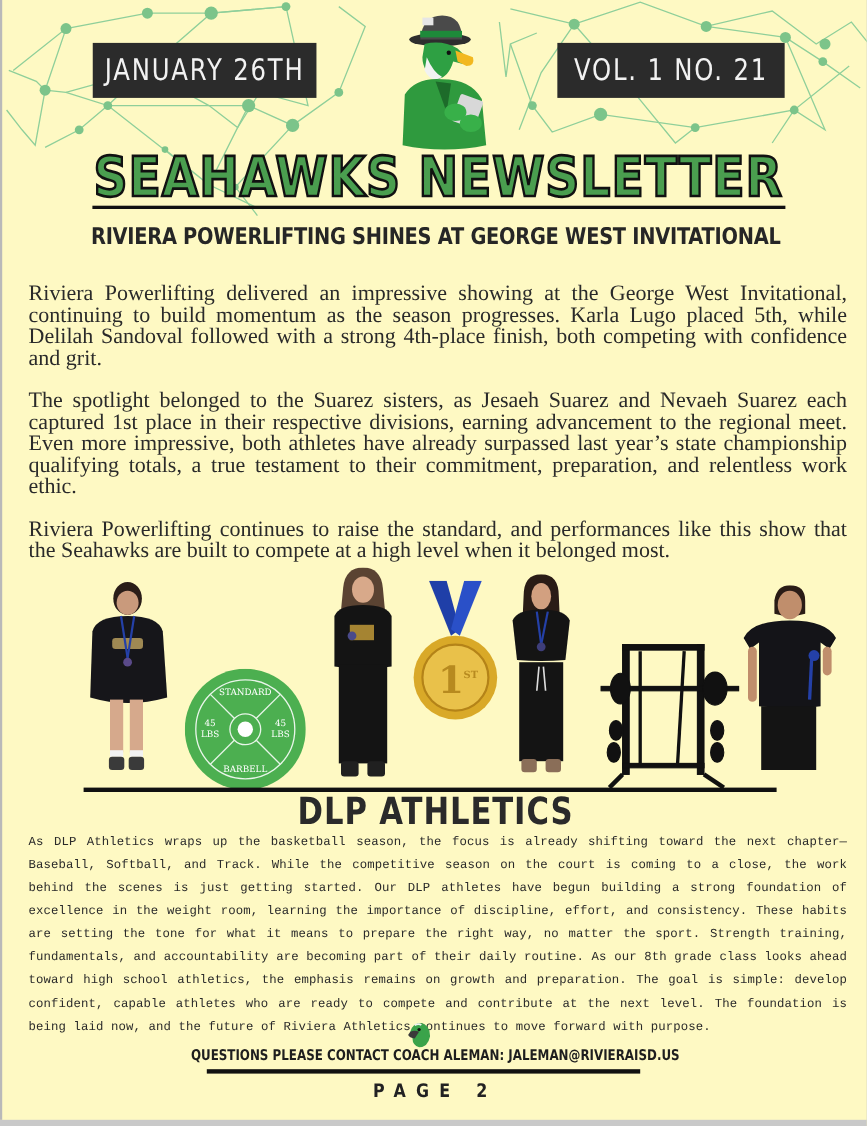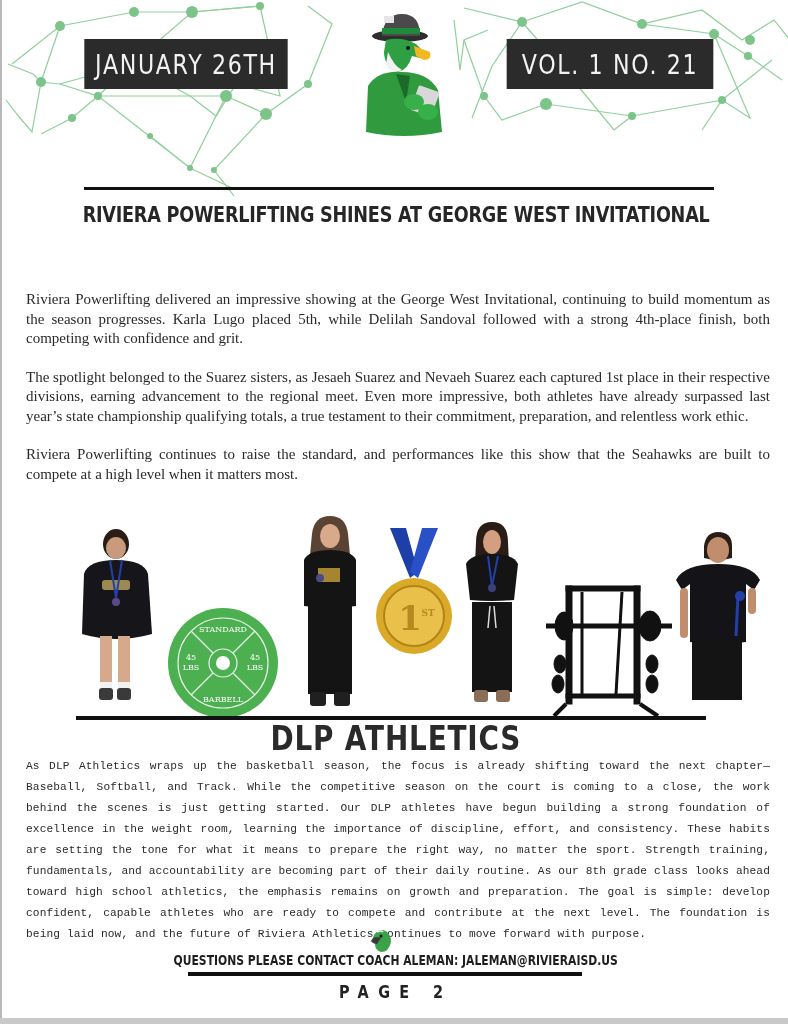--- a/index.html
+++ b/index.html
@@ -12,7 +12,7 @@
   .page {
     position: absolute; left: 0; top: 0;
     width: 788px; height: 1018px;
-    background: #ffffff;
+    background: #fef9c3;
     border-left: 2px solid #b9b9b9;
     overflow: hidden;
   }

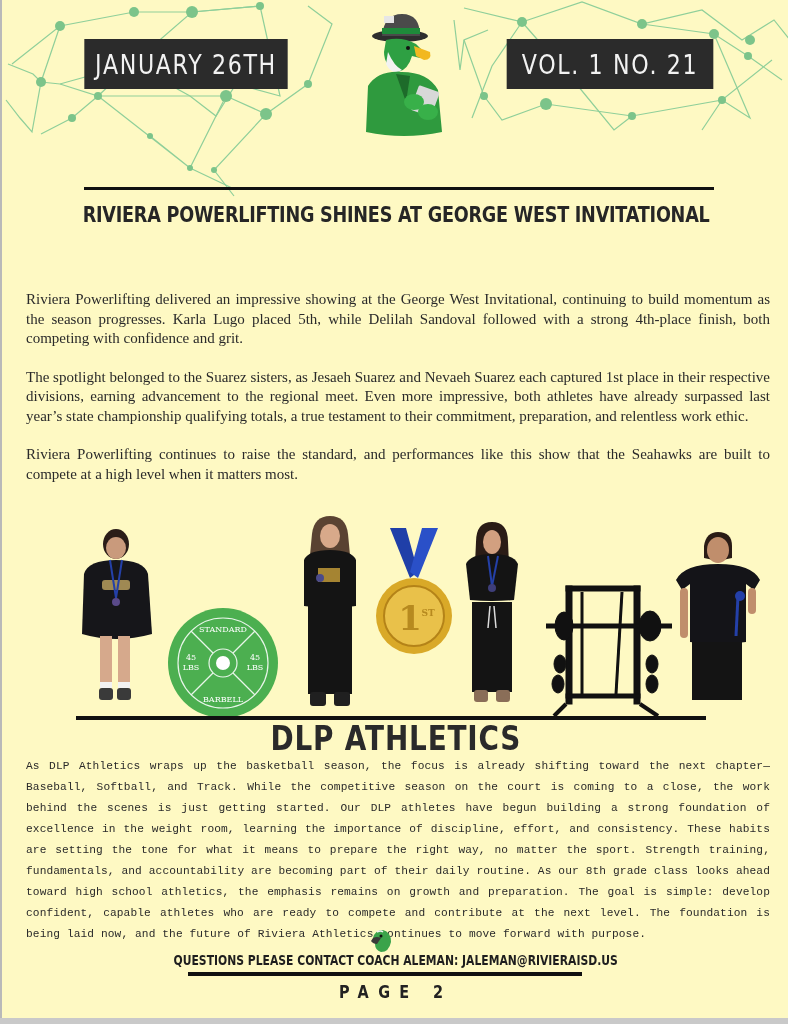--- a/index.html
+++ b/index.html
@@ -156,6 +156,9 @@
     <ellipse cx="70" cy="106" rx="10" ry="8" fill="#38b049"></ellipse>
   </svg>
 
+  <div class="masthead">
+    <span class="masthead-text">SEAHAWKS NEWSLETTER</span>
+  </div>
   <div class="masthead-rule"></div>
 
   <div class="headline">

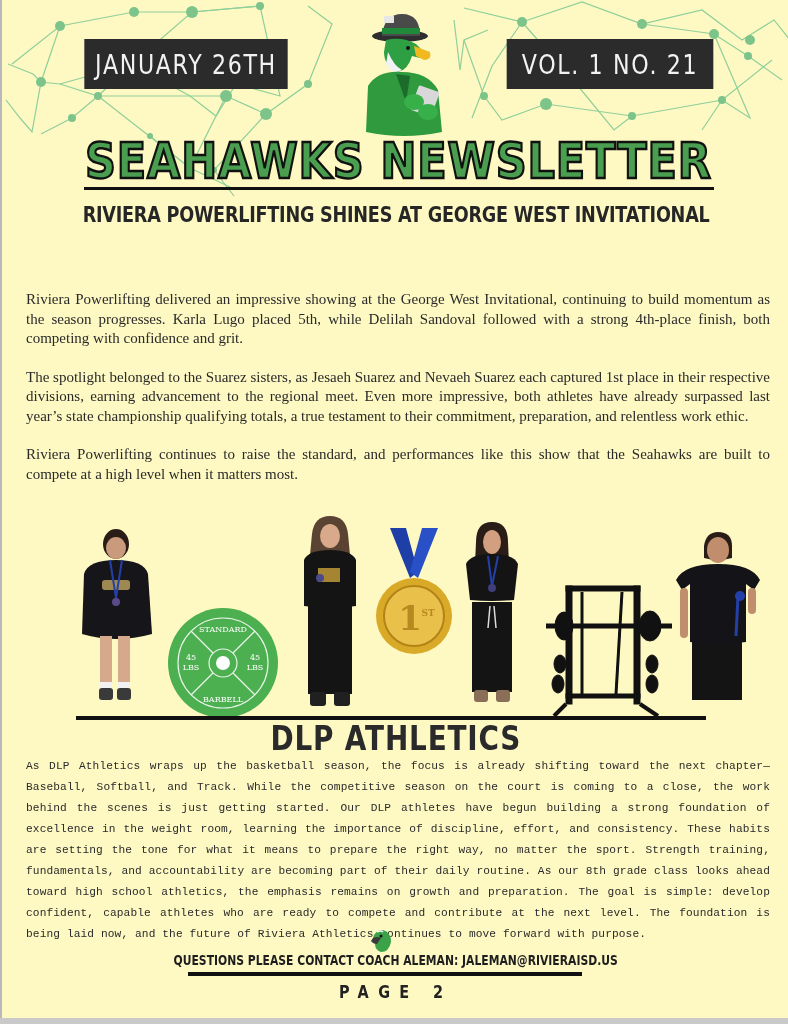--- a/index.html
+++ b/index.html
@@ -52,8 +52,8 @@
 
   .article {
     position: absolute; left: 24px; top: 258px; width: 744px;
-    font-family: "Liberation Serif", serif; font-size: 15px; line-height: 19.5px;
-    color: #2a2a2a; text-align: justify; margin-top: 32px;
+    font-family: "Liberation Serif", serif; font-size: 20px; line-height: 19.5px;
+    color: #2a2a2a; text-align: justify;
   }
   .article p { margin-bottom: 19px; }
 

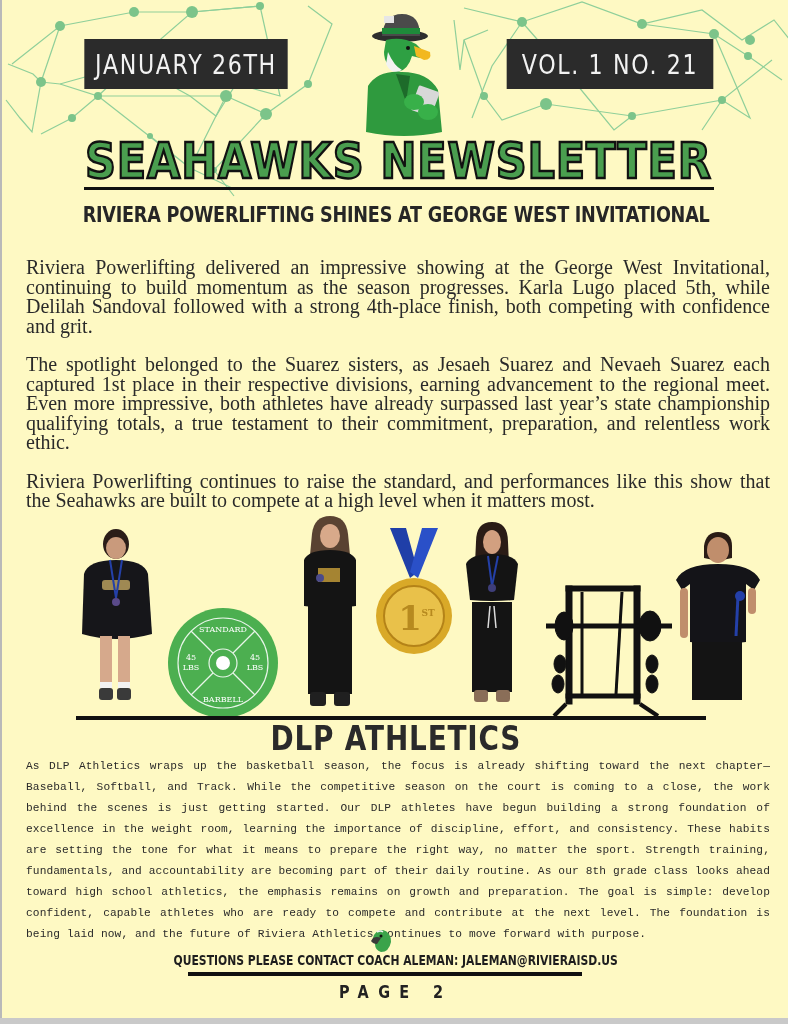--- a/index.html
+++ b/index.html
@@ -168,7 +168,7 @@
   <div class="article">
     <p>Riviera Powerlifting delivered an impressive showing at the George West Invitational, continuing to build momentum as the season progresses. Karla Lugo placed 5th, while Delilah Sandoval followed with a strong 4th-place finish, both competing with confidence and grit.</p>
     <p>The spotlight belonged to the Suarez sisters, as Jesaeh Suarez and Nevaeh Suarez each captured 1st place in their respective divisions, earning advancement to the regional meet. Even more impressive, both athletes have already surpassed last year’s state championship qualifying totals, a true testament to their commitment, preparation, and relentless work ethic.</p>
-    <p>Riviera Powerlifting continues to raise the standard, and performances like this show that the Seahawks are built to compete at a high level when it matters most.</p>
+    <p>Riviera Powerlifting continues to raise the standard, and performances like this show that the Seahawks are built to compete at a high level when it belonged most.</p>
   </div>
 
   <div class="photo-strip">

